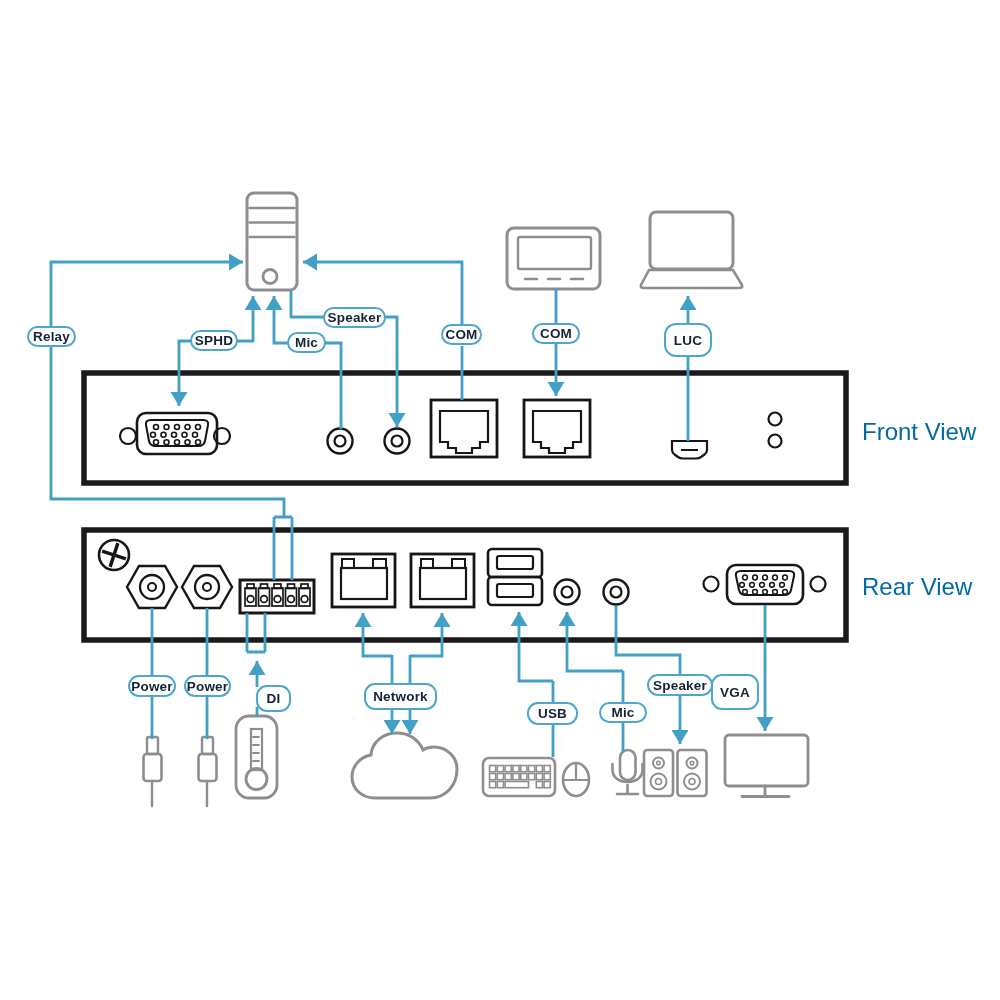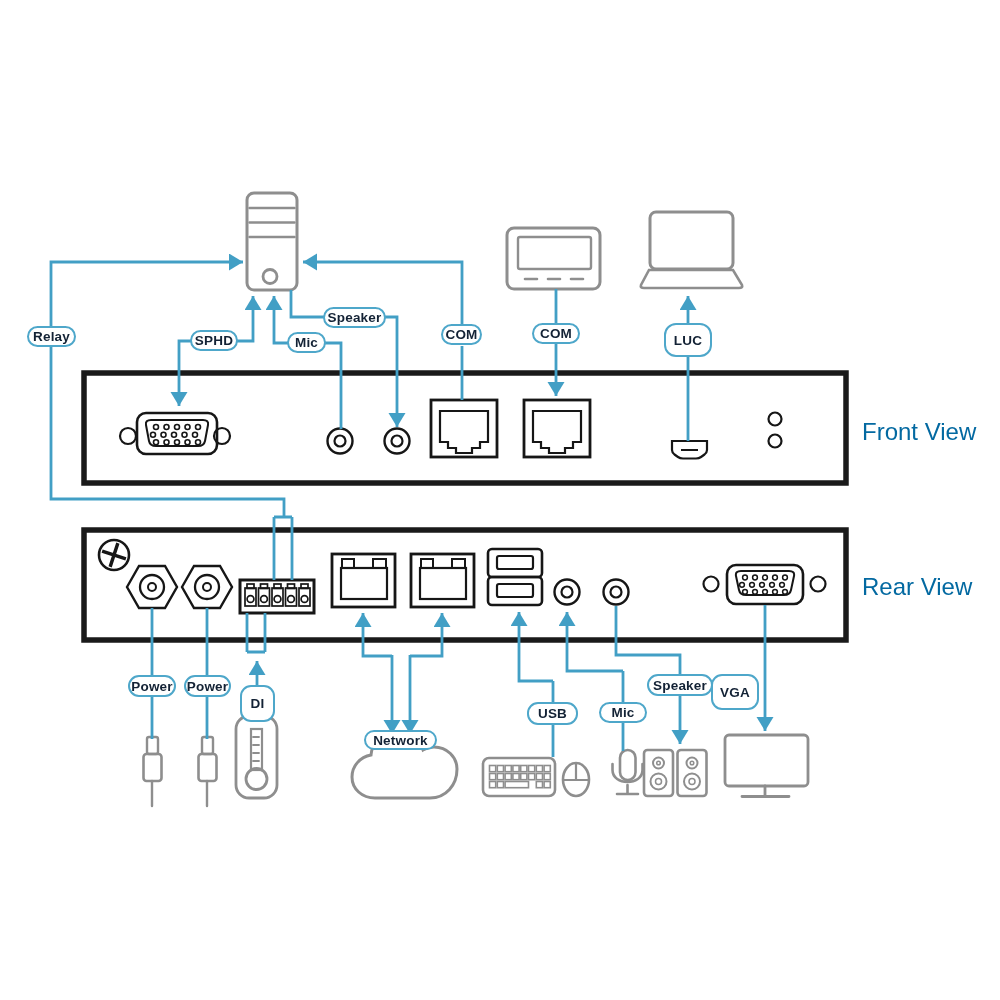--- a/index.html
+++ b/index.html
@@ -374,7 +374,7 @@
       <span>Power</span>
     </div>
 
-  <div class="pill" style="left:240px;top:685px;width:35px;height:37px;border-radius:11px;">
+  <div class="pill" style="left:256px;top:685px;width:35px;height:27px;border-radius:11px;">
       <span>DI</span>
     </div>
 

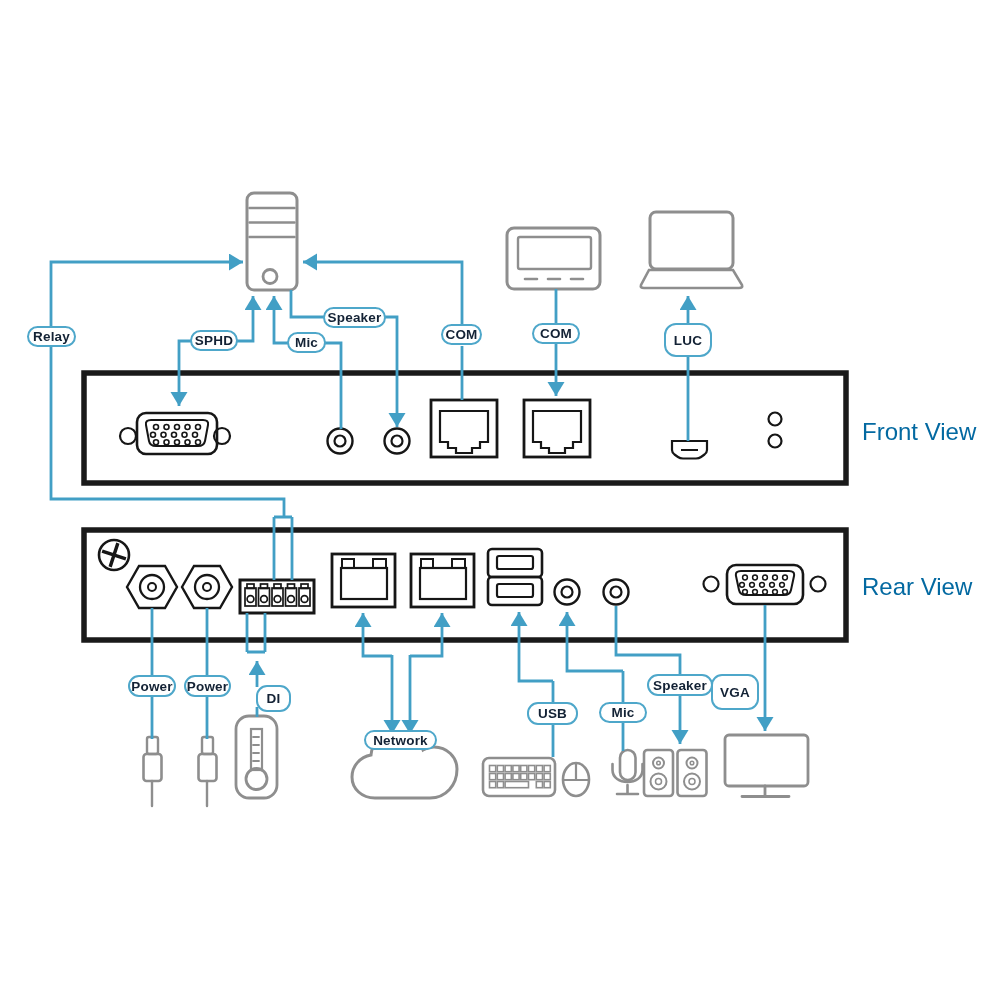--- a/index.html
+++ b/index.html
@@ -378,7 +378,7 @@
       <span>DI</span>
     </div>
 
-  <div class="pill" style="left:364px;top:683px;width:73px;height:20px;border-radius:11px;margin-top:47px;">
+  <div class="pill" style="left:364px;top:683px;width:73px;height:27px;border-radius:11px;">
       <span>Network</span>
     </div>
 

